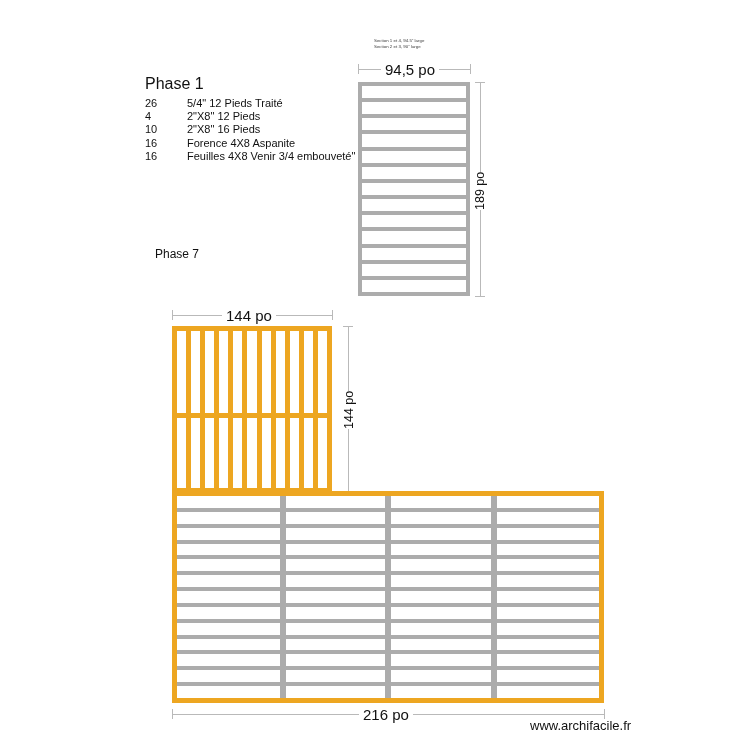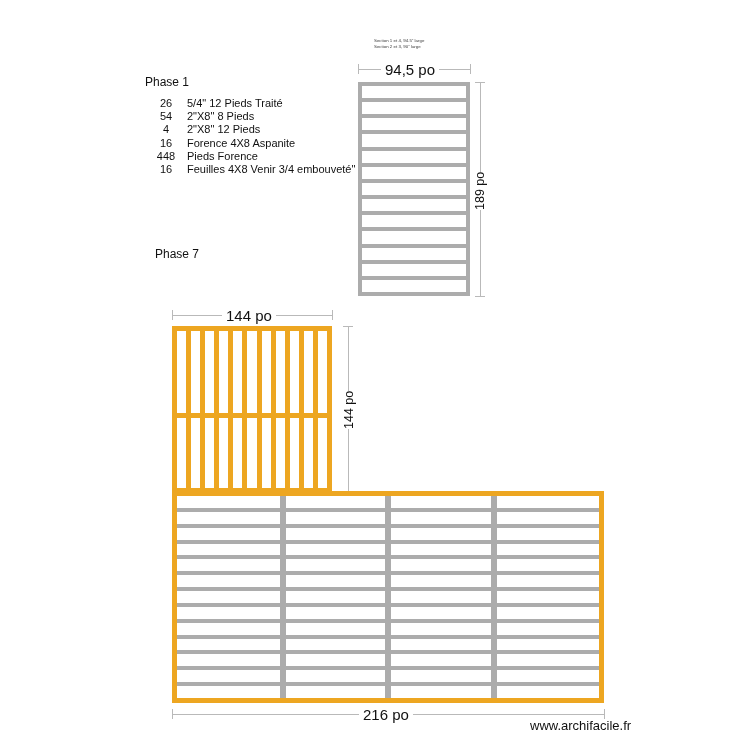--- a/index.html
+++ b/index.html
@@ -21,7 +21,7 @@
   
   #phase1-title {
     left: 145px; top: 75px;
-    font-size: 12px;
+    font-size: 16px;
     color: #111;
     white-space: nowrap;
   }

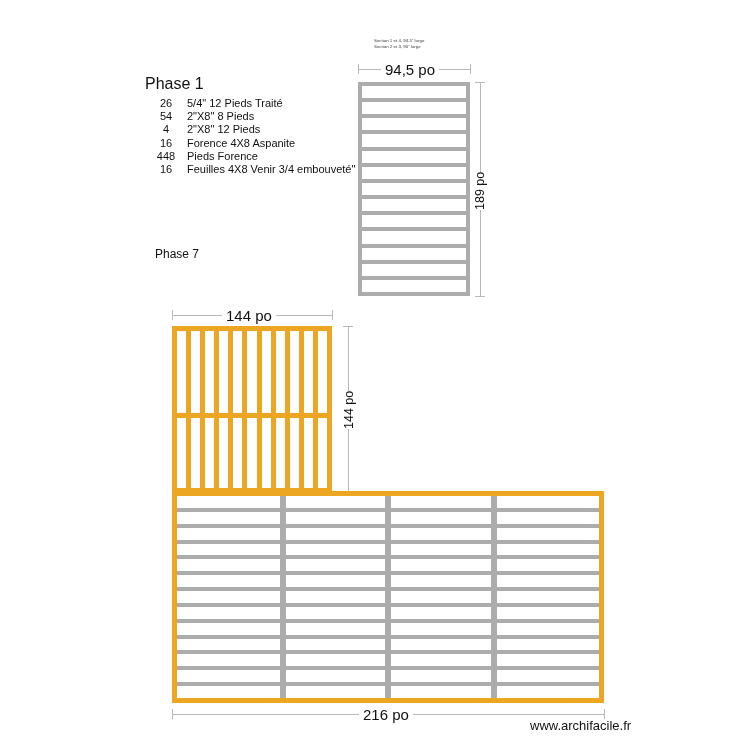--- a/index.html
+++ b/index.html
@@ -32,7 +32,7 @@
     color: #111;
   }
   .mat-row { display: flex; white-space: nowrap; }
-  .mat-qty { width: 42px; flex: 0 0 42px; text-align: center; }
+  .mat-qty { width: 42px; flex: 0 0 42px; }
   .mat-desc { flex: 1 1 auto; }
 
   #phase2-title {

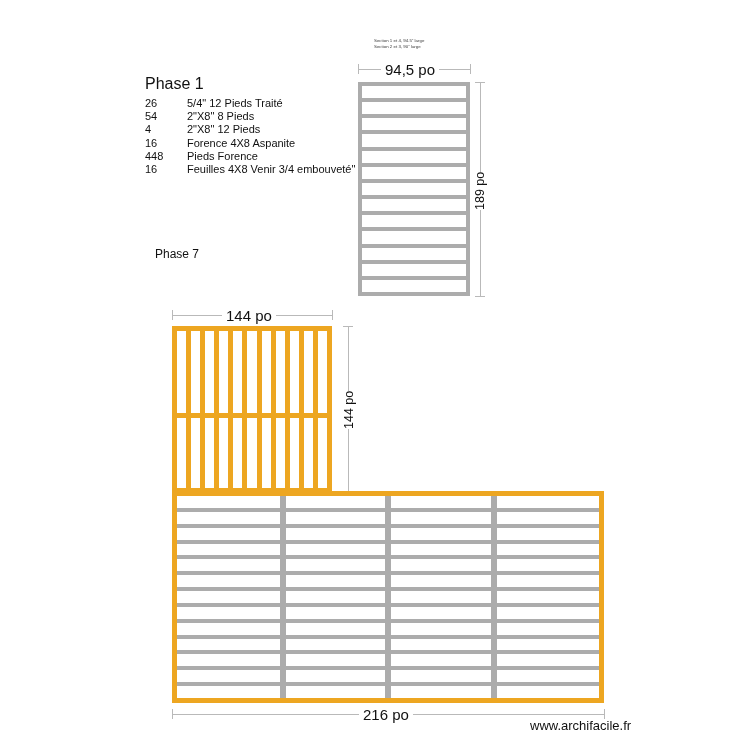--- a/index.html
+++ b/index.html
@@ -155,10 +155,6 @@
     <div class="mat-row">
       <span class="mat-qty">26</span>
       <span class="mat-desc">5/4" 12 Pieds Traité</span>
-    </div>
-    <div class="mat-row">
-      <span class="mat-qty">54</span>
-      <span class="mat-desc">2"X8" 8 Pieds</span>
     </div>
     <div class="mat-row">
       <span class="mat-qty">4</span>

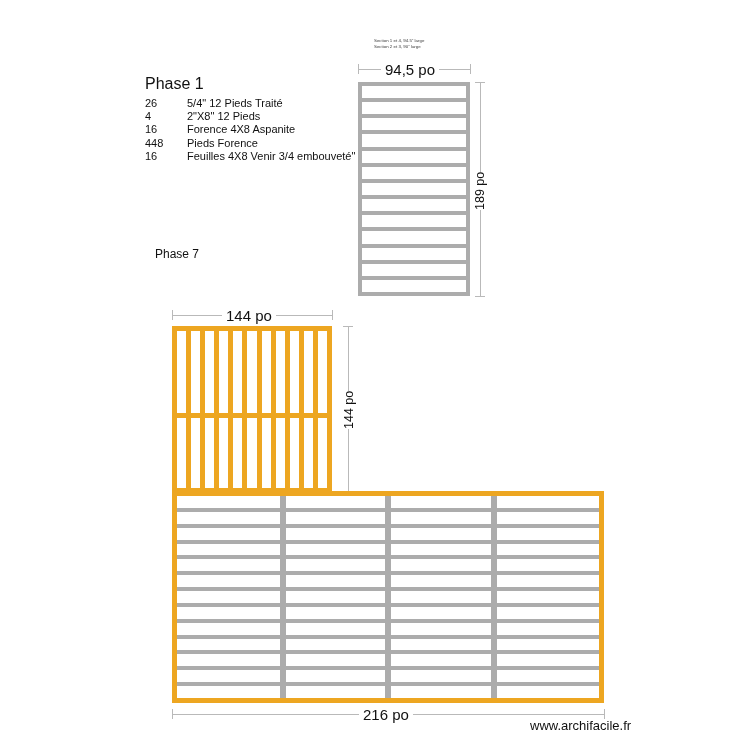--- a/index.html
+++ b/index.html
@@ -159,6 +159,10 @@
     <div class="mat-row">
       <span class="mat-qty">4</span>
       <span class="mat-desc">2"X8" 12 Pieds</span>
+    </div>
+    <div class="mat-row">
+      <span class="mat-qty">10</span>
+      <span class="mat-desc">2"X8" 16 Pieds</span>
     </div>
     <div class="mat-row">
       <span class="mat-qty">16</span>

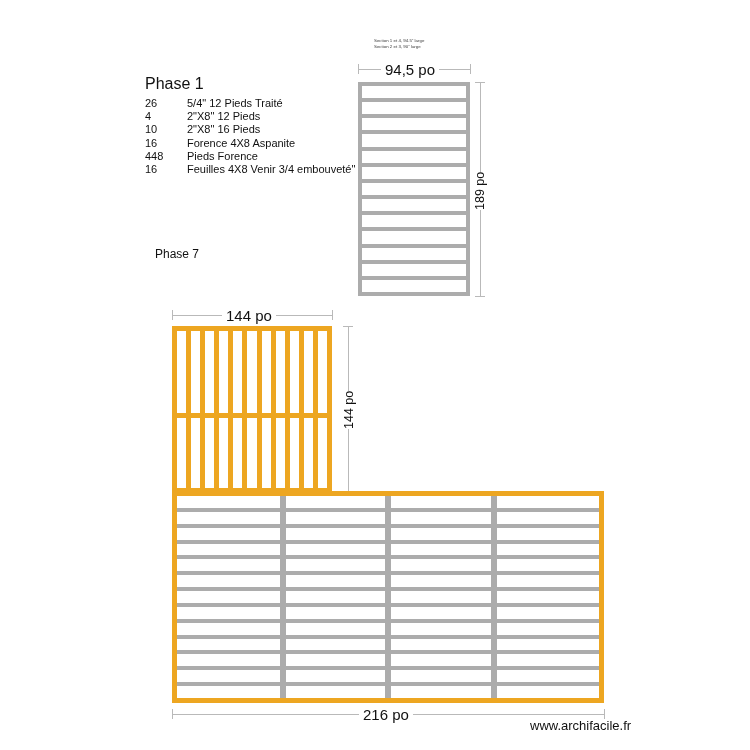--- a/index.html
+++ b/index.html
@@ -167,10 +167,6 @@
     <div class="mat-row">
       <span class="mat-qty">16</span>
       <span class="mat-desc">Forence 4X8 Aspanite</span>
-    </div>
-    <div class="mat-row">
-      <span class="mat-qty">448</span>
-      <span class="mat-desc">Pieds Forence</span>
     </div>
     <div class="mat-row">
       <span class="mat-qty">16</span>

